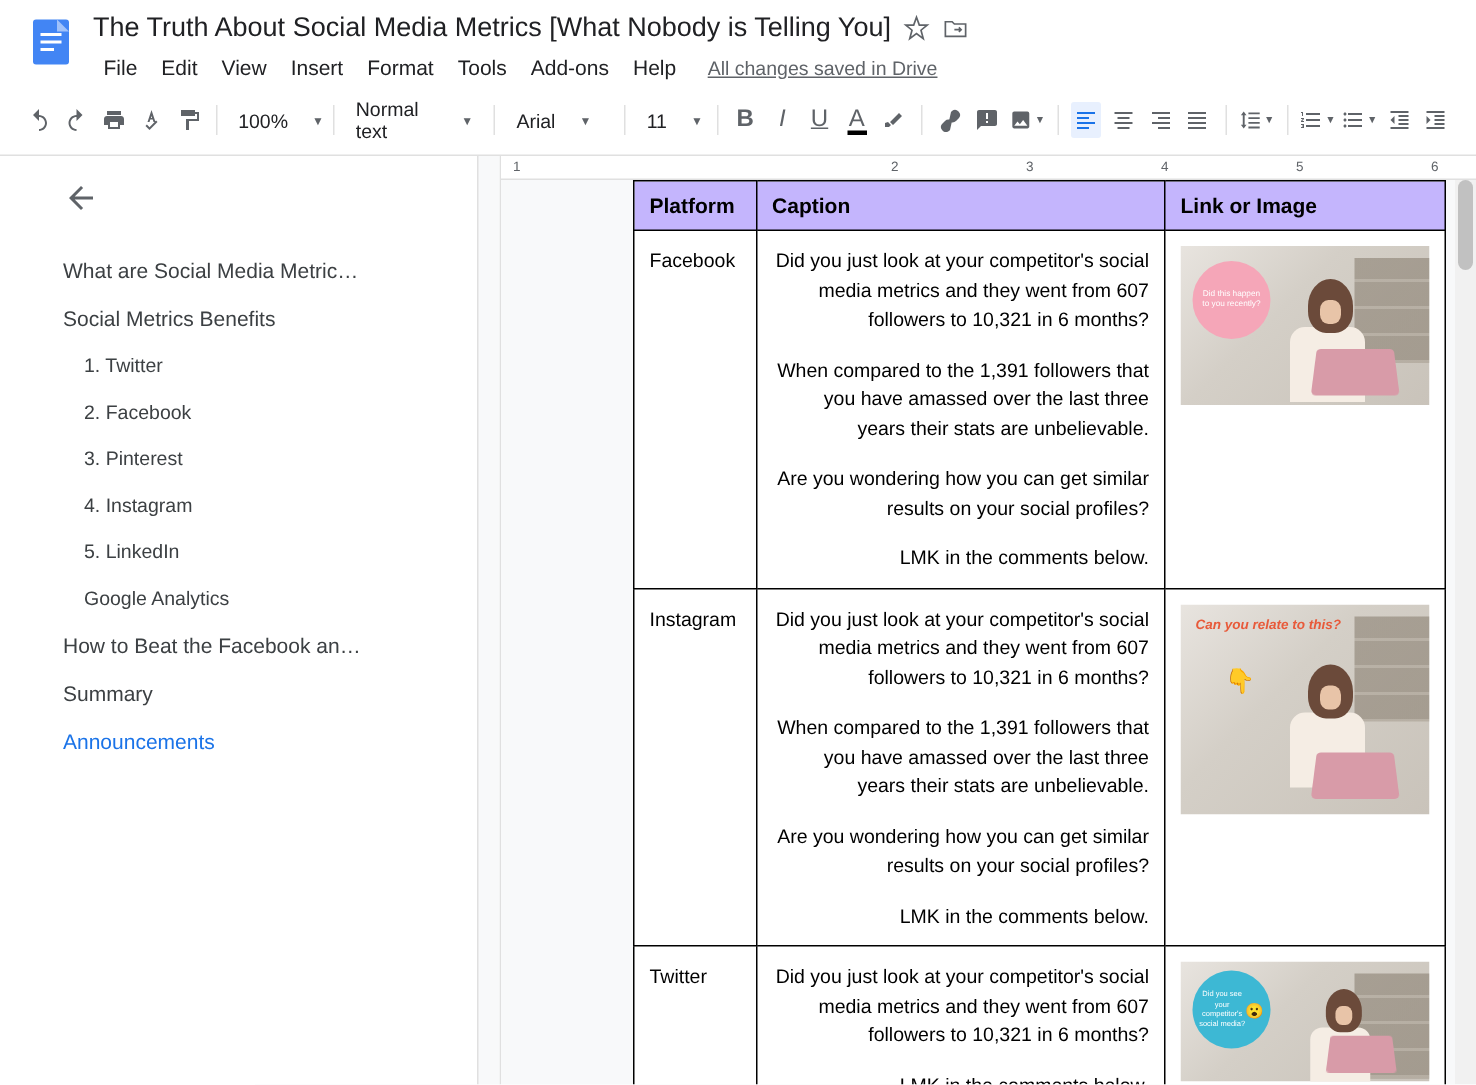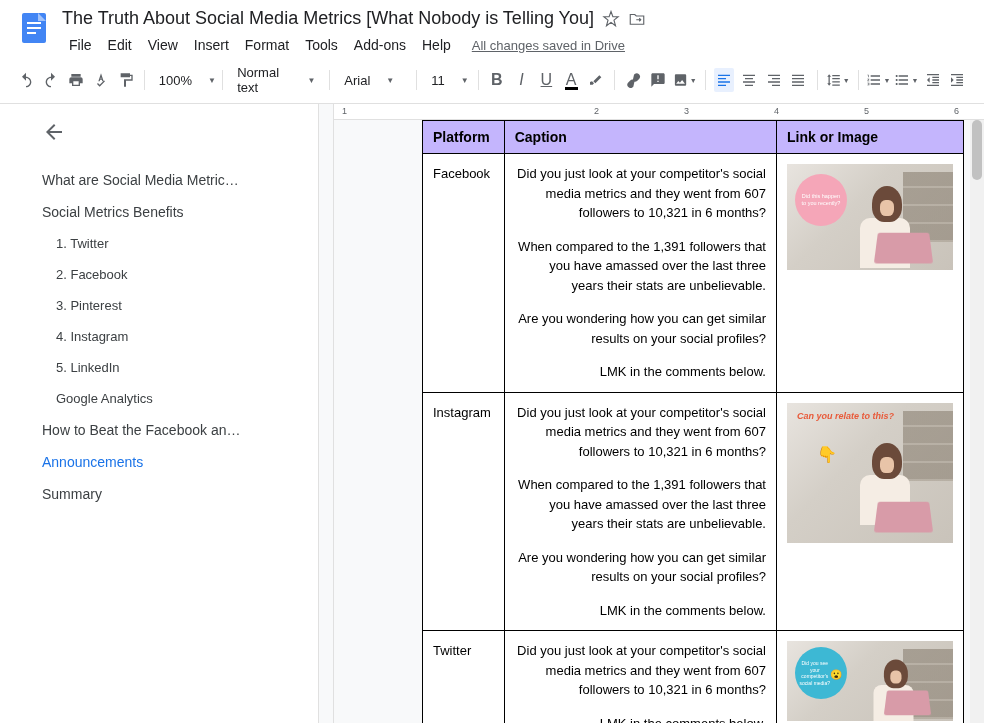--- a/index.html
+++ b/index.html
@@ -268,8 +268,8 @@
     <div class="outline-item h2">5. LinkedIn</div>
     <div class="outline-item h2">Google Analytics</div>
     <div class="outline-item h1">How to Beat the Facebook an…</div>
+    <div class="outline-item h1">Summary</div>
     <div class="outline-item h1 active">Announcements</div>
-    <div class="outline-item h1">Summary</div>
     <div class="outline-ruler"></div>
   </div>
 

